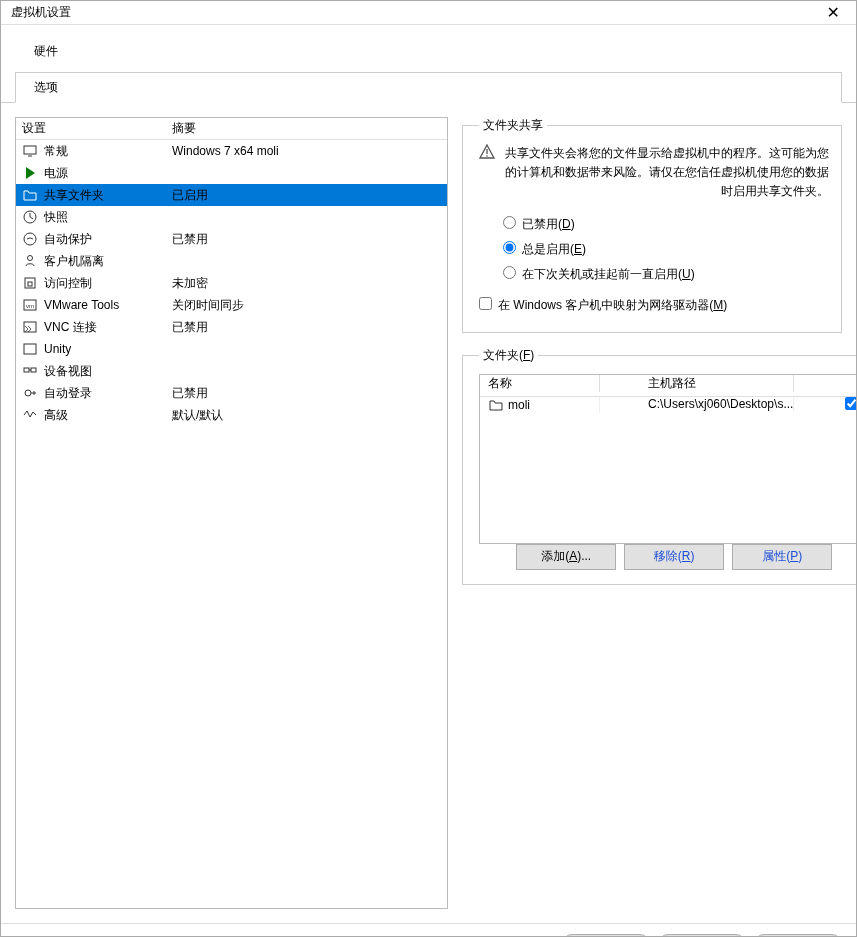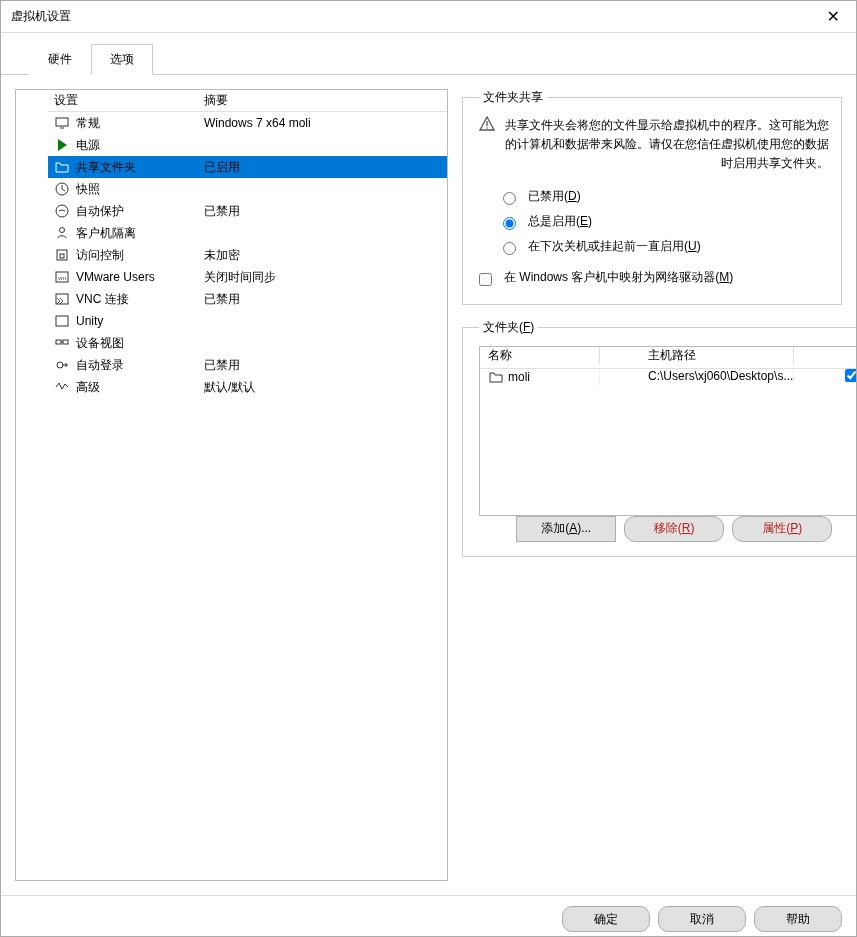--- a/index.html
+++ b/index.html
@@ -13,7 +13,7 @@
   border: 1px solid #aaa;
 }
 .titlebar {
-  height: 32px;
+  height: 24px;
   display: flex;
   align-items: center;
   padding: 0 10px;

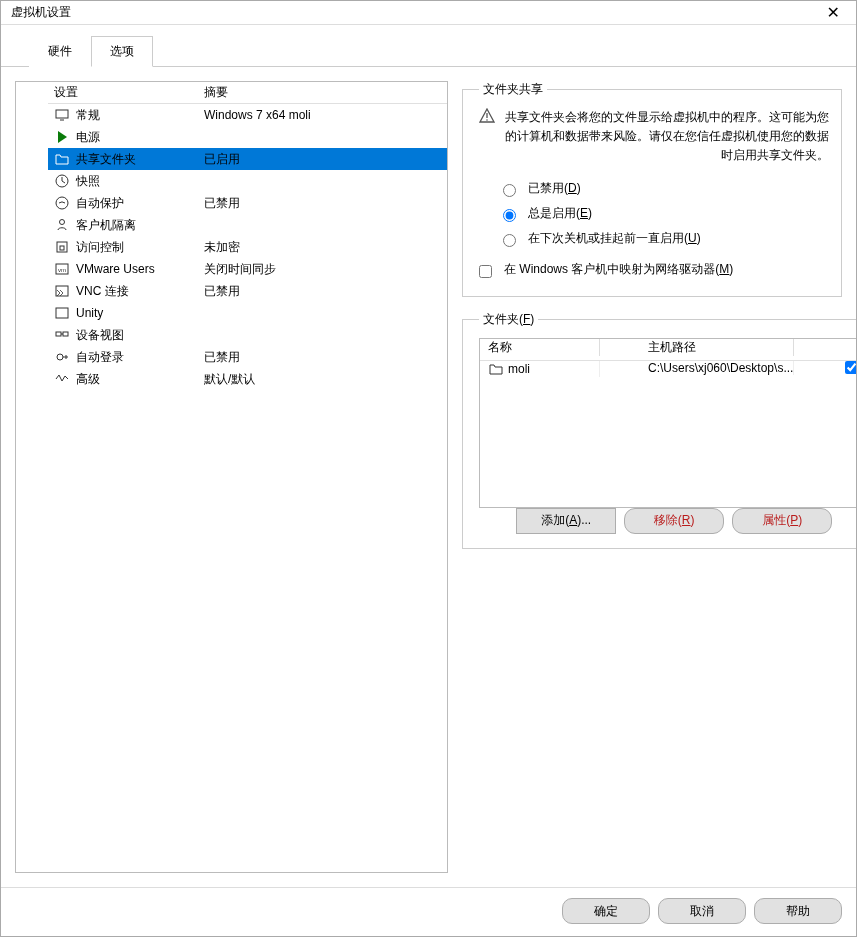--- a/index.html
+++ b/index.html
@@ -24,9 +24,10 @@
 
 .tabbar {
   display: flex;
-  padding: 10px 14px 0 28px;
+  padding: 10px 14px 0 14px;
   border-bottom: 1px solid #ccc;
-  gap: 0;
+  gap: 6px;
+  flex-direction: column;
 }
 .tab {
   padding: 6px 18px 6px 18px;

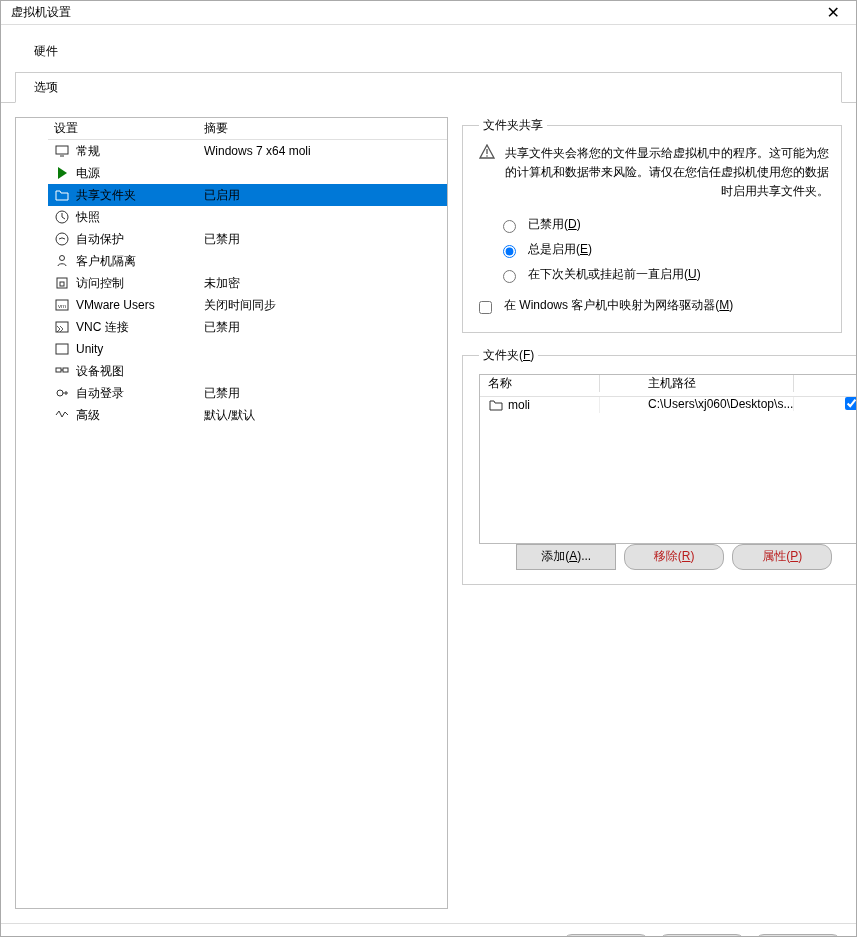--- a/index.html
+++ b/index.html
@@ -61,7 +61,6 @@
   align-items: center;
   height: 22px;
   padding: 0 6px;
-  margin-left: 32px;
 }
 .list-header {
   border-bottom: 1px solid #e0e0e0;

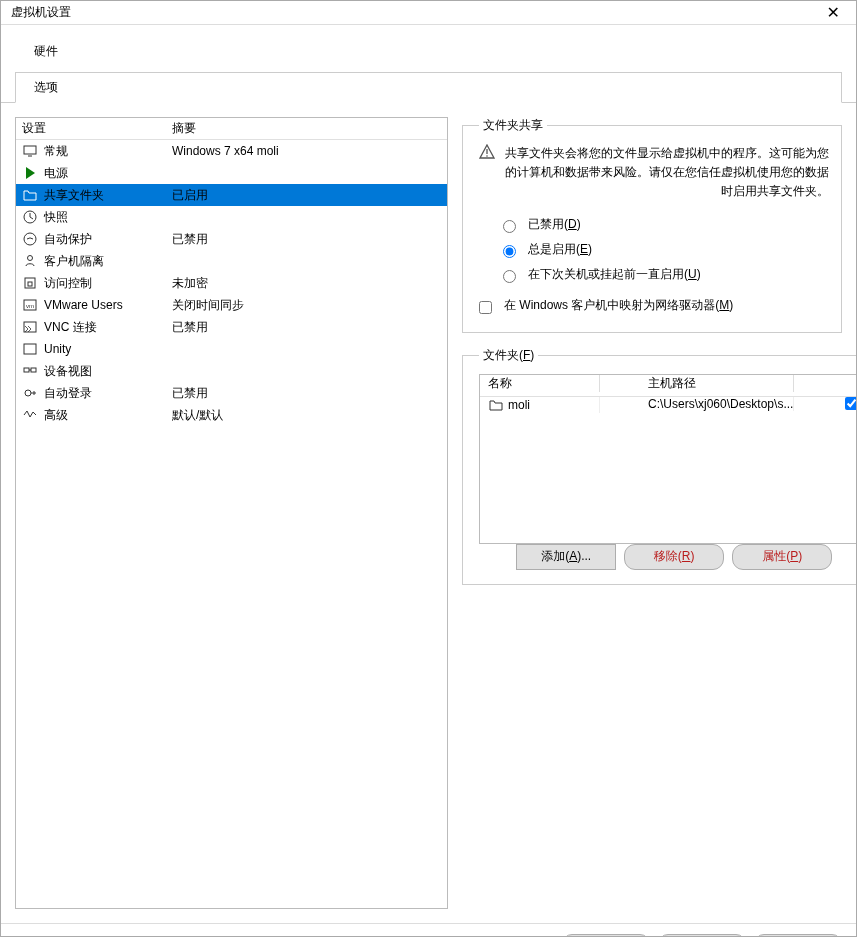--- a/index.html
+++ b/index.html
@@ -92,7 +92,7 @@
 .warn-icon { width: 16px; flex-shrink: 0; }
 .warn-text { line-height: 1.6; }
 .radio-row, .check-row {
-  display: flex; align-items: flex-end; gap: 12px;
+  display: flex; align-items: flex-start; gap: 6px;
   padding: 4px 0 4px 24px;
 }
 .check-row { padding-left: 0; margin-top: 6px; }

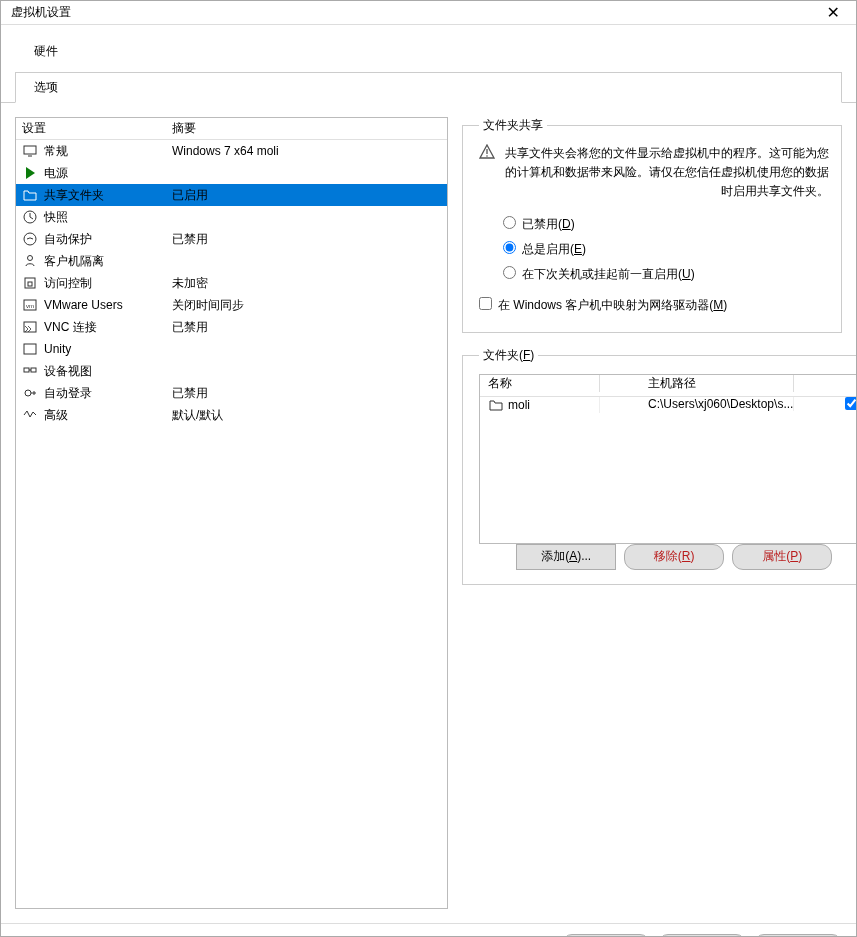--- a/index.html
+++ b/index.html
@@ -252,7 +252,7 @@
                 <text x="8" y="11" font-size="6" text-anchor="middle" fill="#333">vm</text>
               </svg>
             </span>
-            <span>VMware Users</span>
+            <span>VMware Tools</span>
           </div>
           <div class="col-summary">关闭时间同步</div>
         </div>

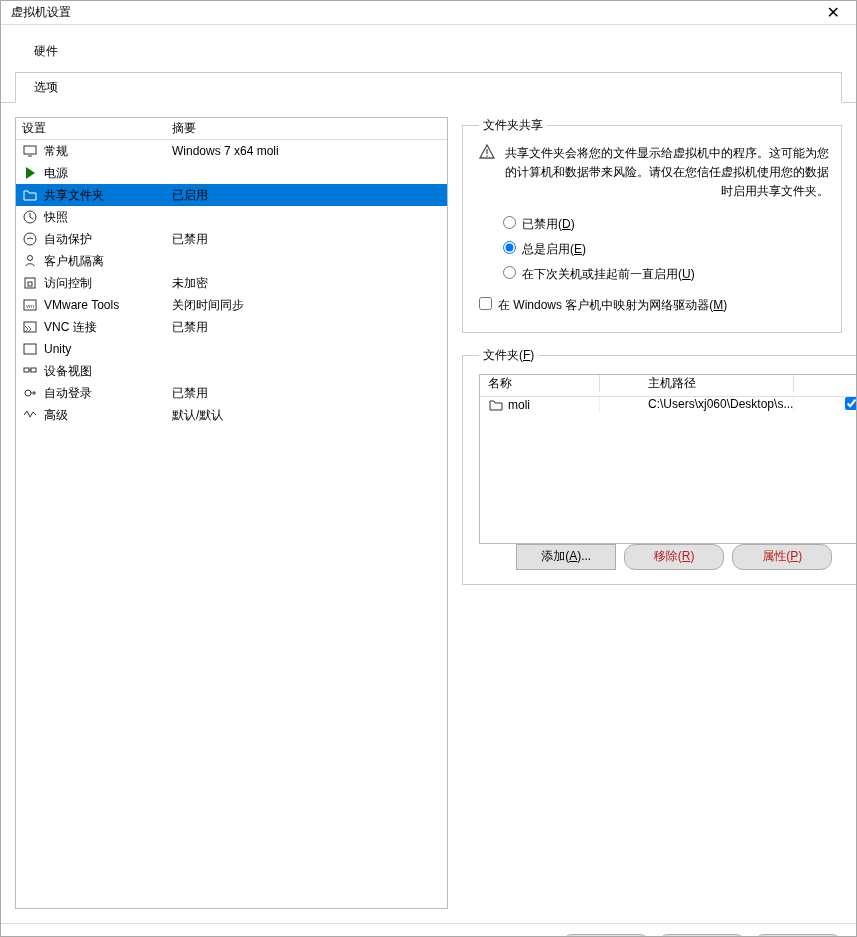--- a/index.html
+++ b/index.html
@@ -129,7 +129,7 @@
   font-family: inherit;
   font-size: 12px;
 }
-button.win:disabled { color: #b91c1c; border-radius: 11px; }
+button.win:disabled { color: #1d4ed8; }
 
 .footer {
   display: flex;

